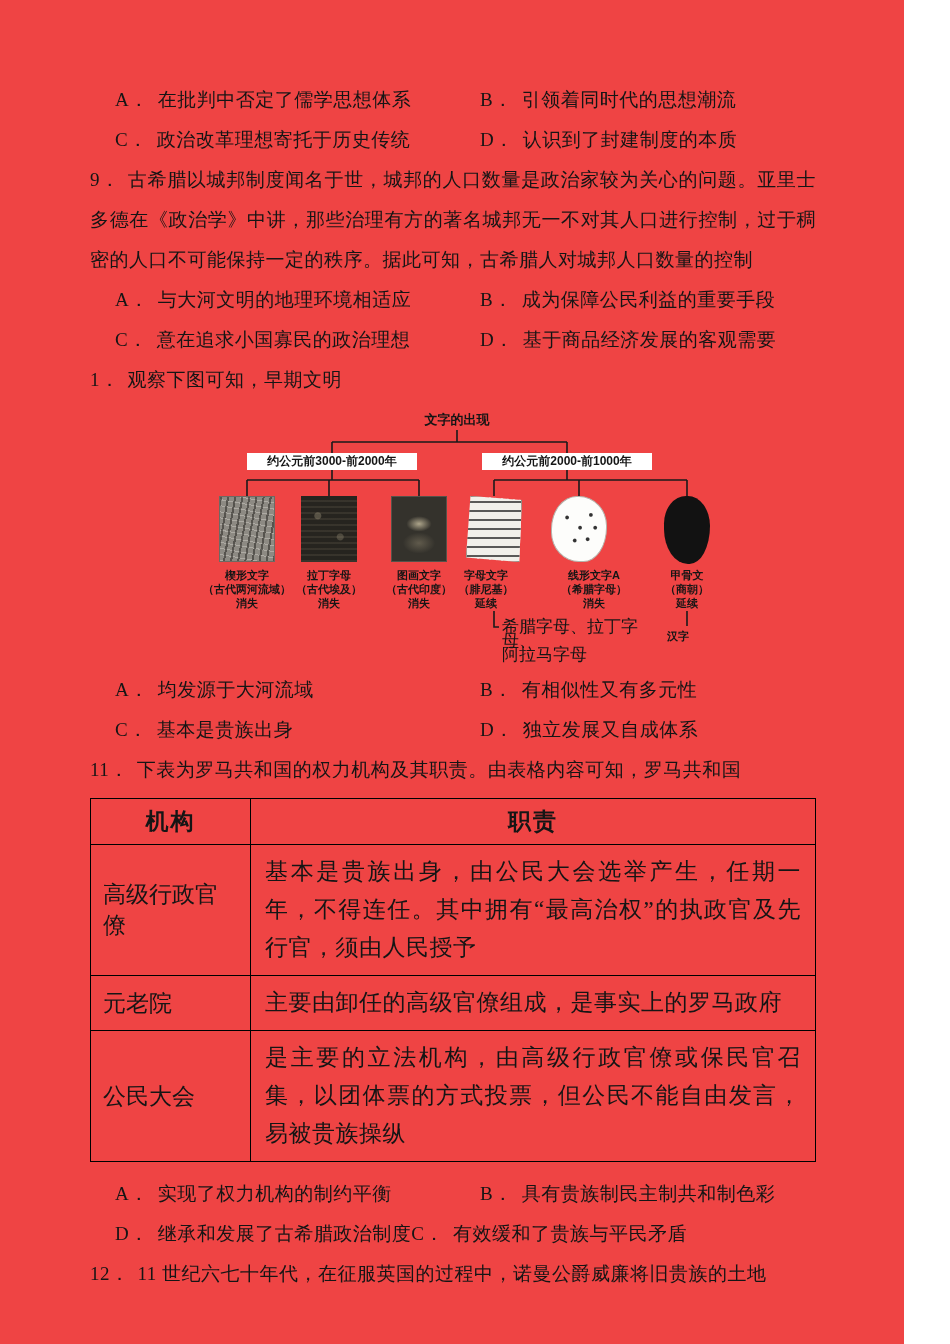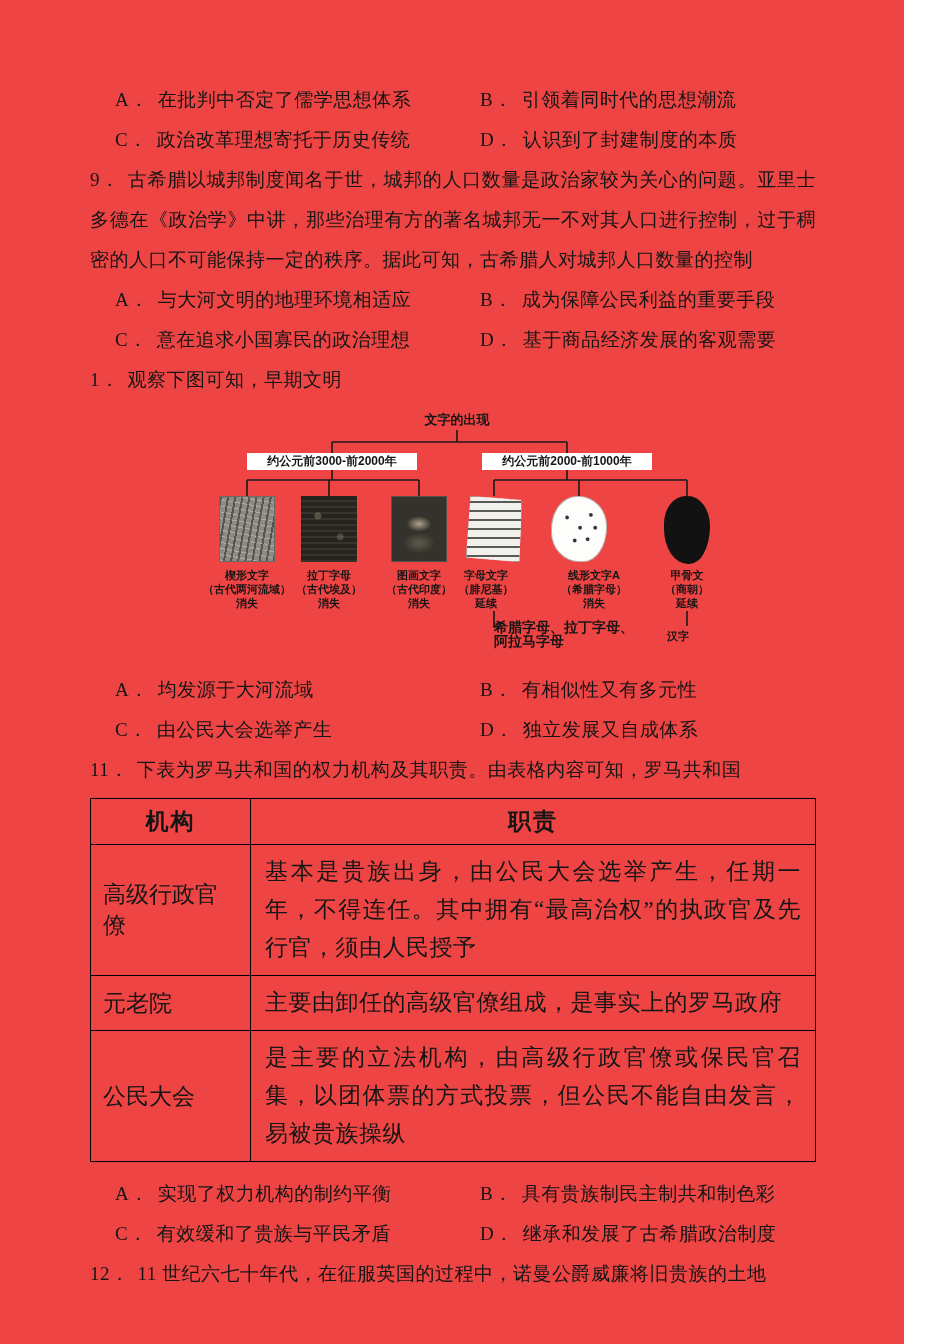--- a/index.html
+++ b/index.html
@@ -117,8 +117,8 @@
   .dg-label.l4 { left:340px;text-align:center; }
   .dg-label.l5 { left:433px; }
   .dg-note {
-    position:absolute; left:292px; top:212px; width:150px;
-    font-weight:bold; font-size:14px; line-height:14px;
+    position:absolute; left:300px; top:212px; width:150px;
+    font-weight:normal; font-size:17px; line-height:14px;
   }
   .dg-hanzi {
     position:absolute; left:465px; top:221px; width:44px;

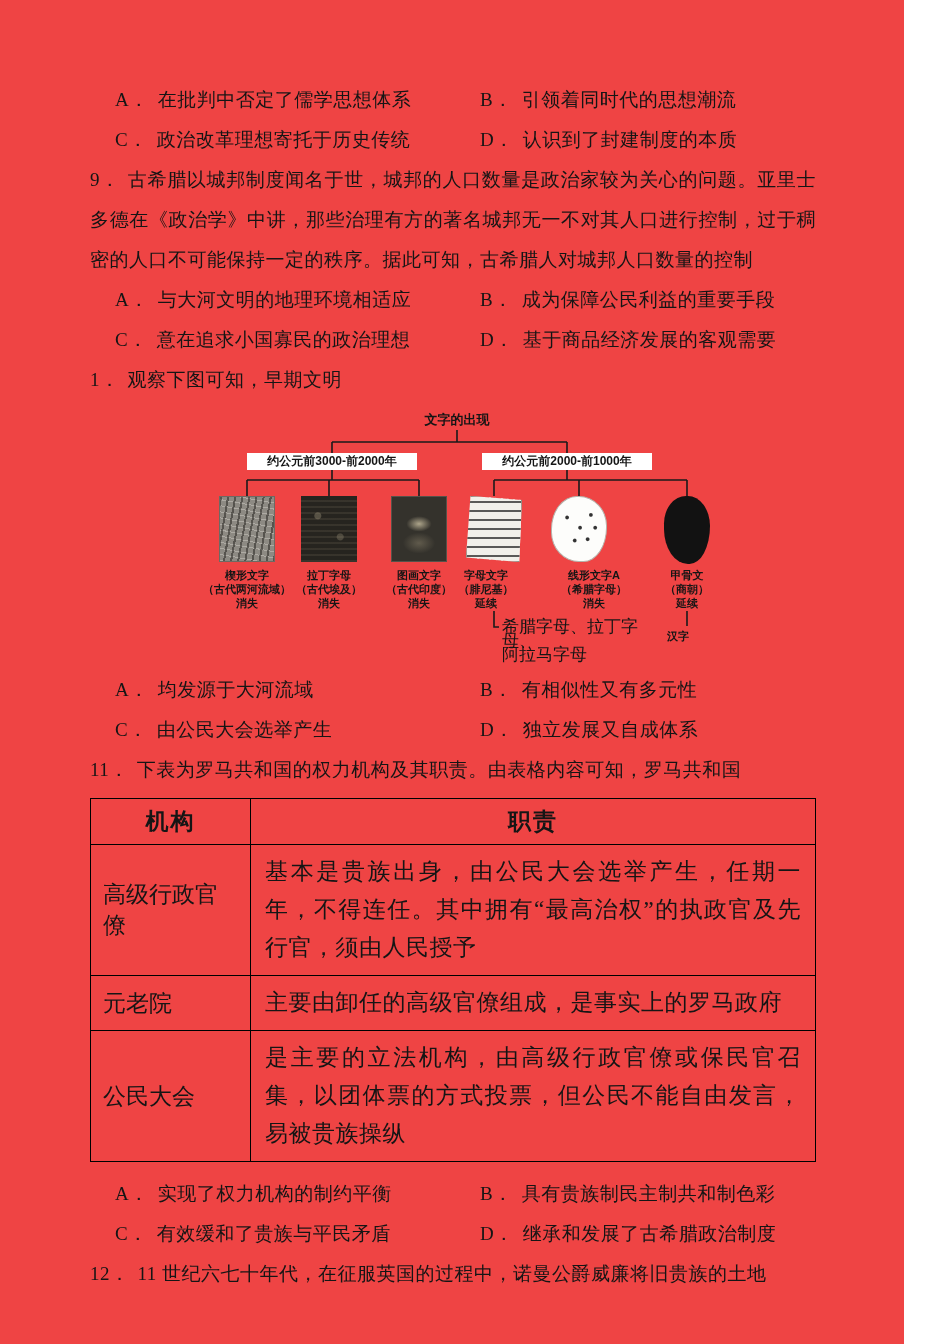--- a/index.html
+++ b/index.html
@@ -257,7 +257,7 @@
     <div class="opt"><span class="opt-label">B．</span><span>有相似性又有多元性</span></div>
   </div>
   <div class="opt-row">
-    <div class="opt opt-first"><span class="opt-label">C．</span><span>由公民大会选举产生</span></div>
+    <div class="opt opt-first"><span class="opt-label">C．</span><span>基本是贵族出身</span></div>
     <div class="opt"><span class="opt-label">D．</span><span>独立发展又自成体系</span></div>
   </div>
 

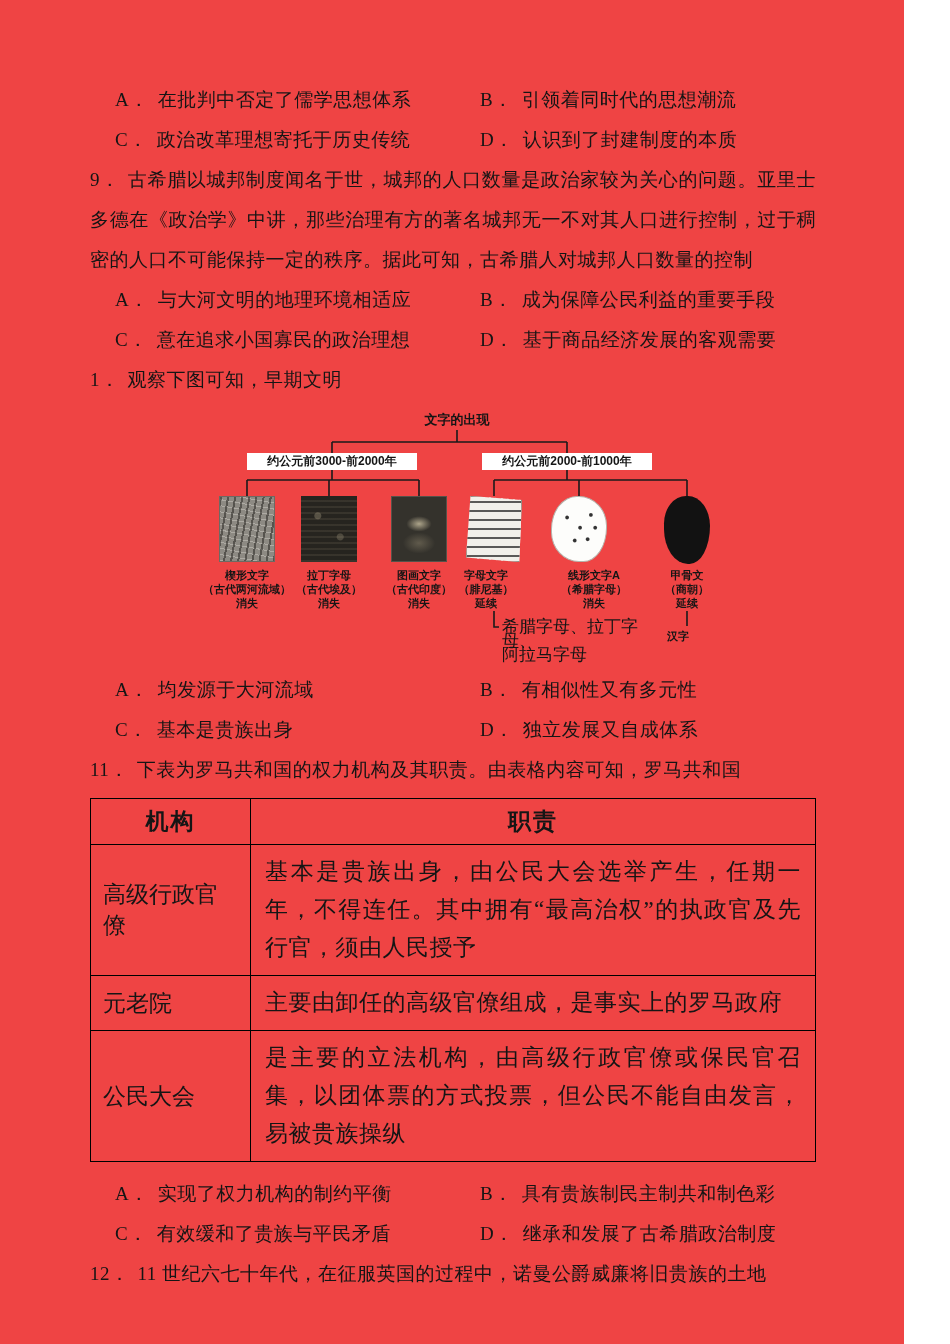--- a/index.html
+++ b/index.html
@@ -289,8 +289,8 @@
     <div class="opt"><span class="opt-label">B．</span><span>具有贵族制民主制共和制色彩</span></div>
   </div>
   <div class="opt-row">
+    <div class="opt"><span class="opt-label">D．</span><span>继承和发展了古希腊政治制度</span></div>
     <div class="opt opt-first"><span class="opt-label">C．</span><span>有效缓和了贵族与平民矛盾</span></div>
-    <div class="opt"><span class="opt-label">D．</span><span>继承和发展了古希腊政治制度</span></div>
   </div>
 
   <p class="para"><span class="qnum">12．</span><span>11 世纪六七十年代，在征服英国的过程中，诺曼公爵威廉将旧贵族的土地</span></p>

